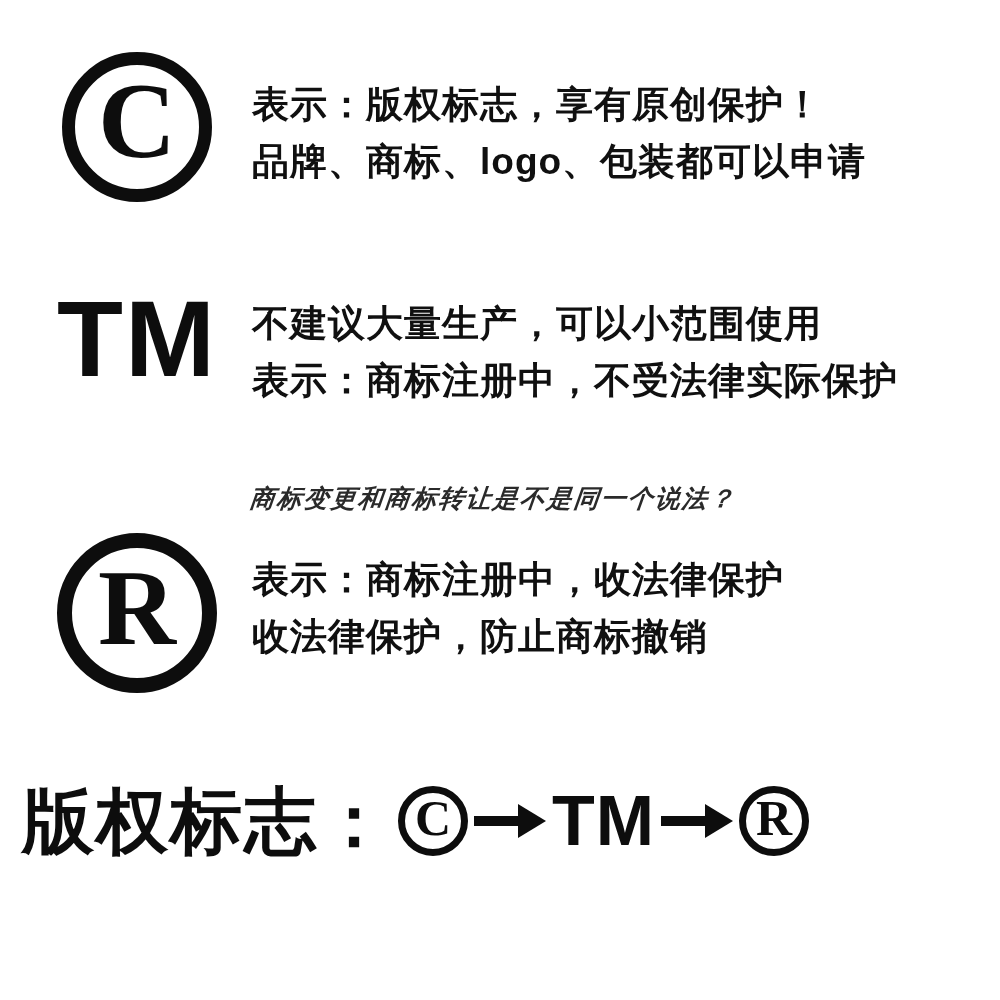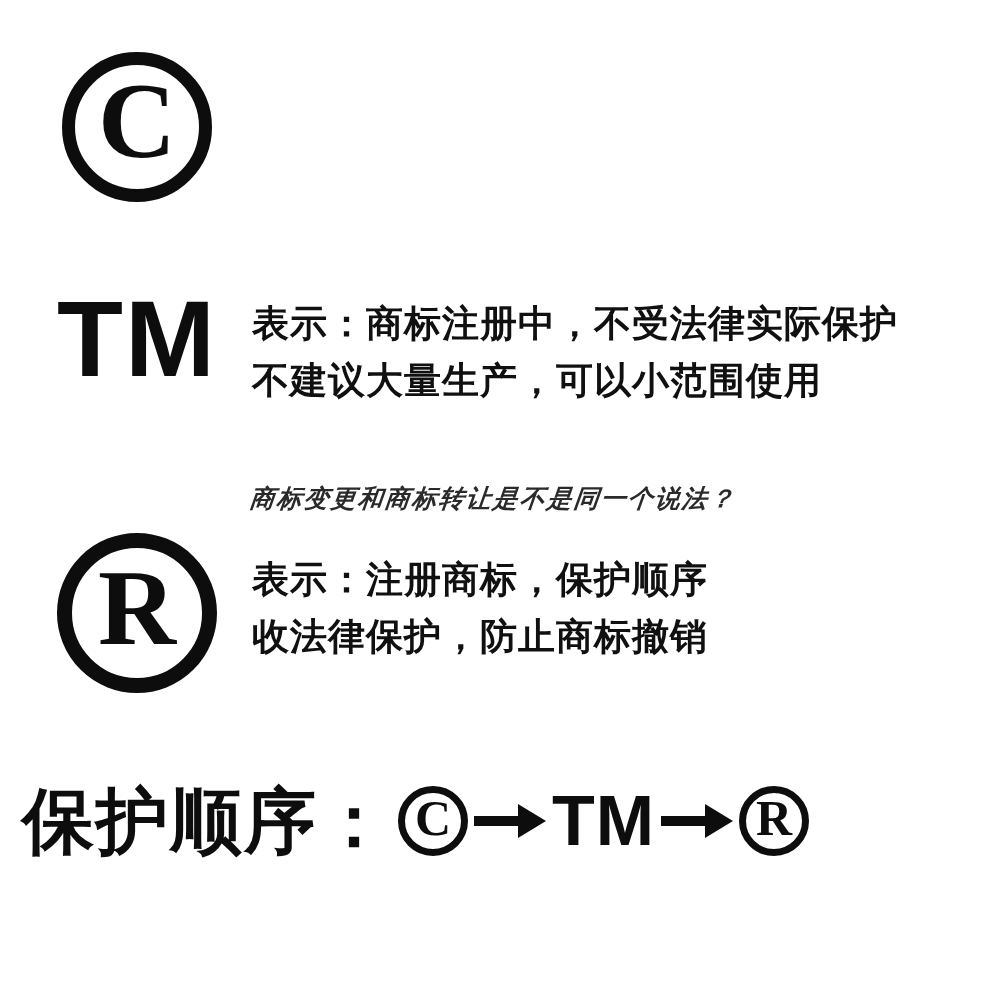--- a/index.html
+++ b/index.html
@@ -173,6 +173,10 @@
         <span>C</span>
       </div>
     </div>
+    <div class="text-cell" style="padding-top:24px;">
+      <div class="line">表示：版权标志，享有原创保护！</div>
+      <div class="line">品牌、商标、logo、包装都可以申请</div>
+    </div>
   </div>
 
   <div class="row" style="left:22px; top:285px; width:956px; height:170px;">

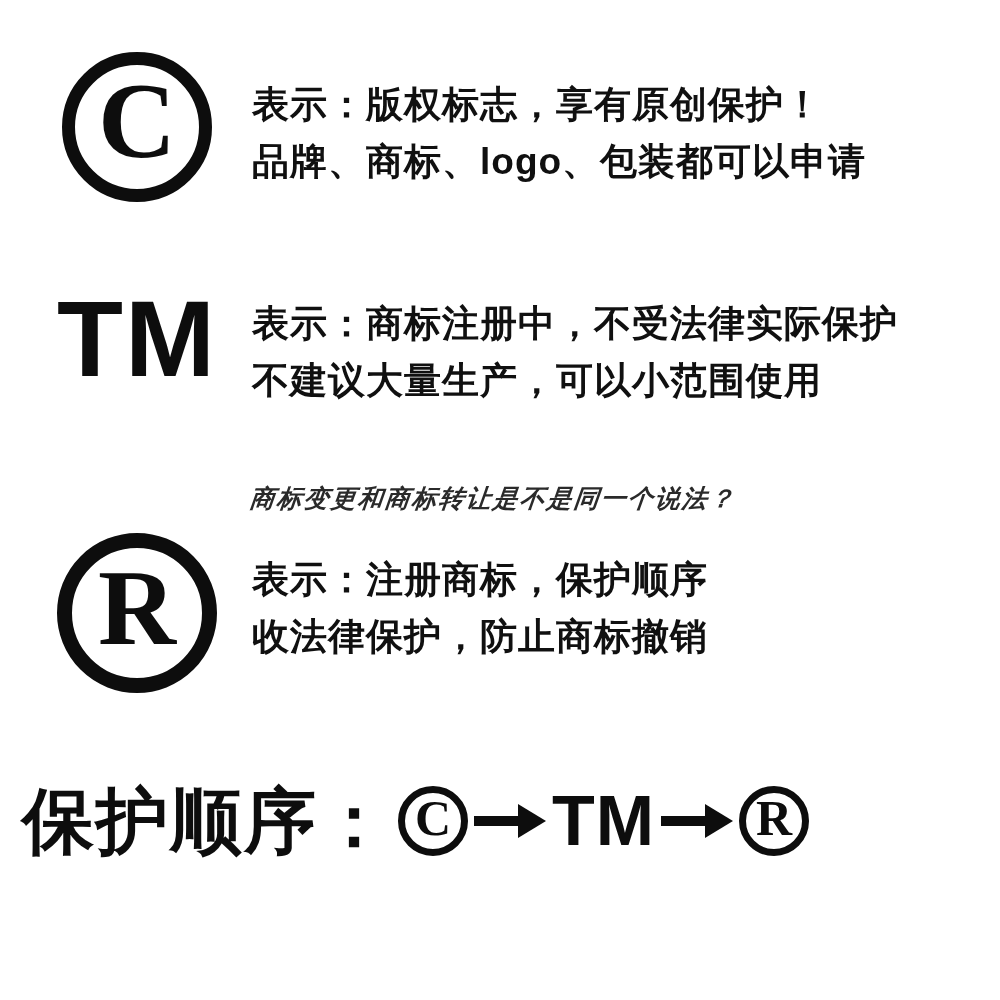--- a/index.html
+++ b/index.html
@@ -184,8 +184,8 @@
       <div class="sym-tm">TM</div>
     </div>
     <div class="text-cell" style="padding-top:10px;">
+      <div class="line">不建议大量生产，可以小范围使用</div>
       <div class="line">表示：商标注册中，不受法律实际保护</div>
-      <div class="line">不建议大量生产，可以小范围使用</div>
     </div>
   </div>
 

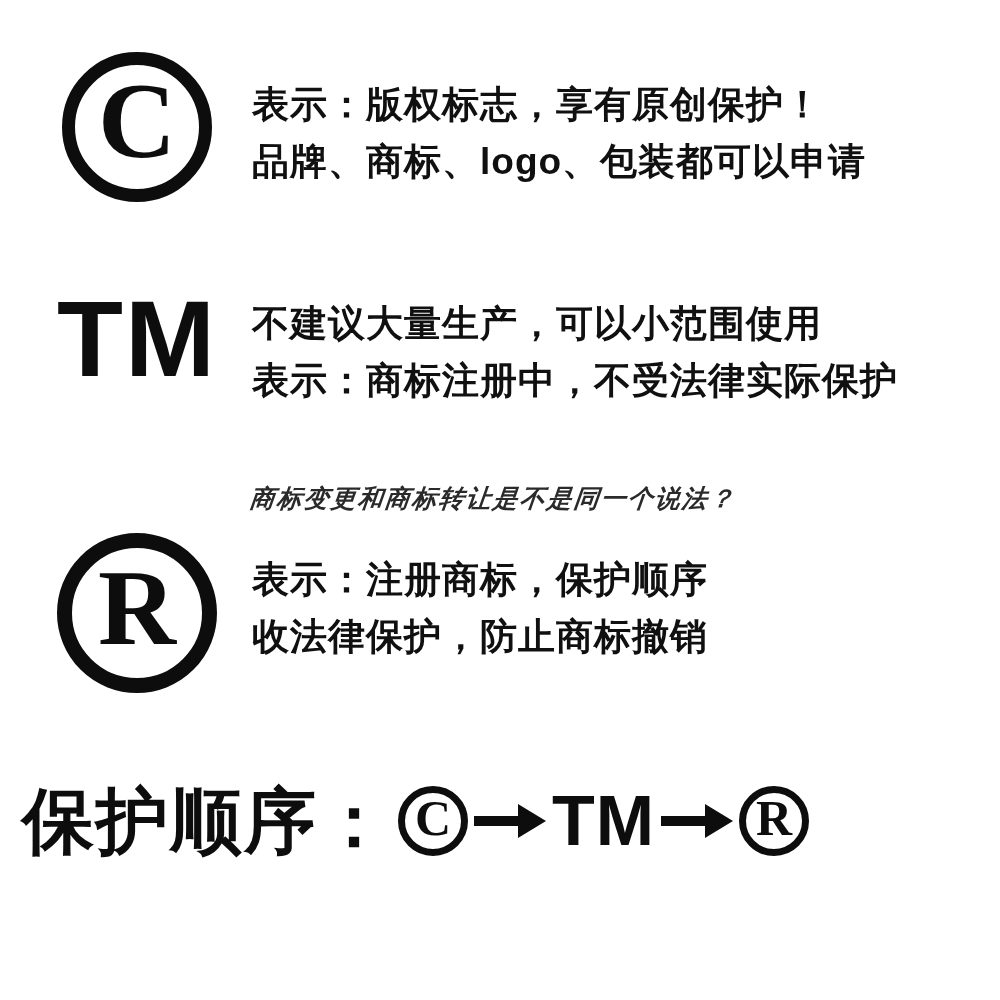--- a/index.html
+++ b/index.html
@@ -198,7 +198,7 @@
       </div>
     </div>
     <div class="text-cell" style="padding-top:18px;">
-      <div class="line">表示：注册商标，保护顺序</div>
+      <div class="line">表示：商标注册中，收法律保护</div>
       <div class="line">收法律保护，防止商标撤销</div>
     </div>
   </div>

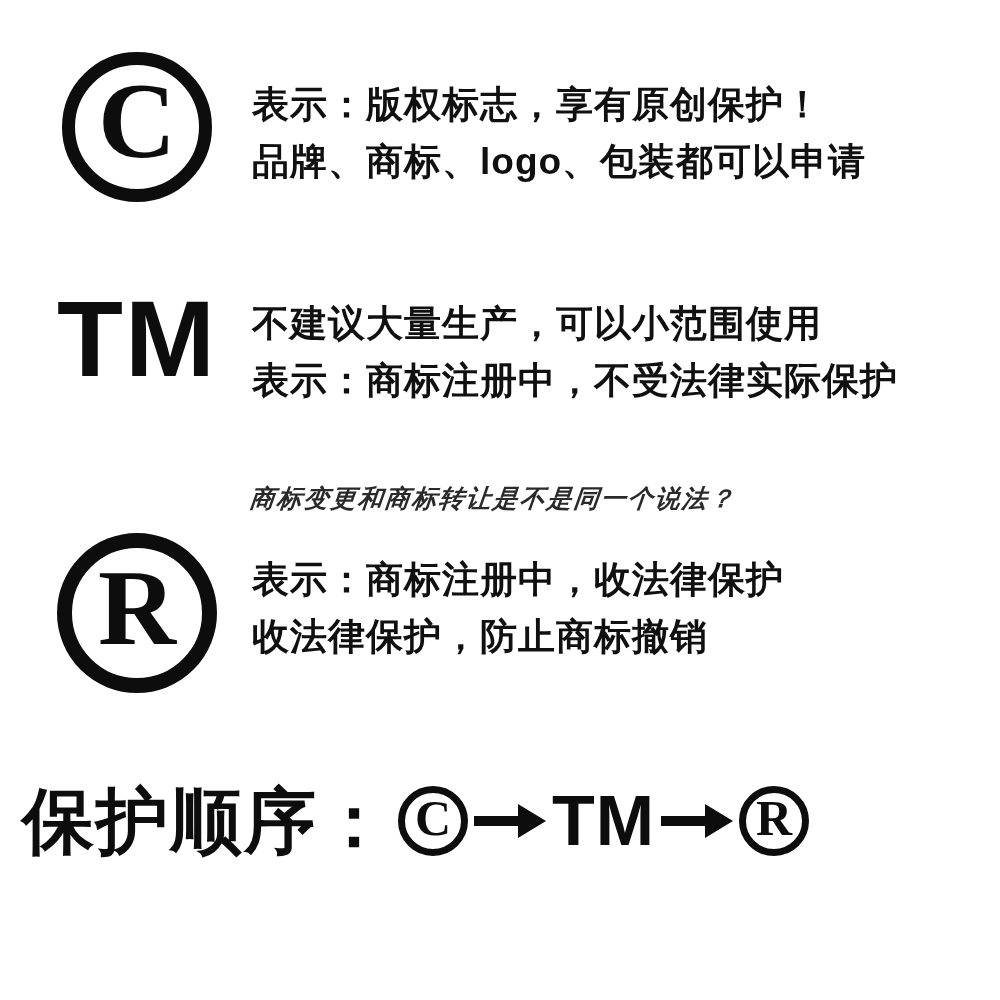--- a/index.html
+++ b/index.html
@@ -204,7 +204,7 @@
   </div>
 
   <div class="summary">
-    <div class="summary-label">保护顺序：</div>
+    <div class="summary-label">版权标志：</div>
 
     <div class="mini-circle">
       <span>C</span>

